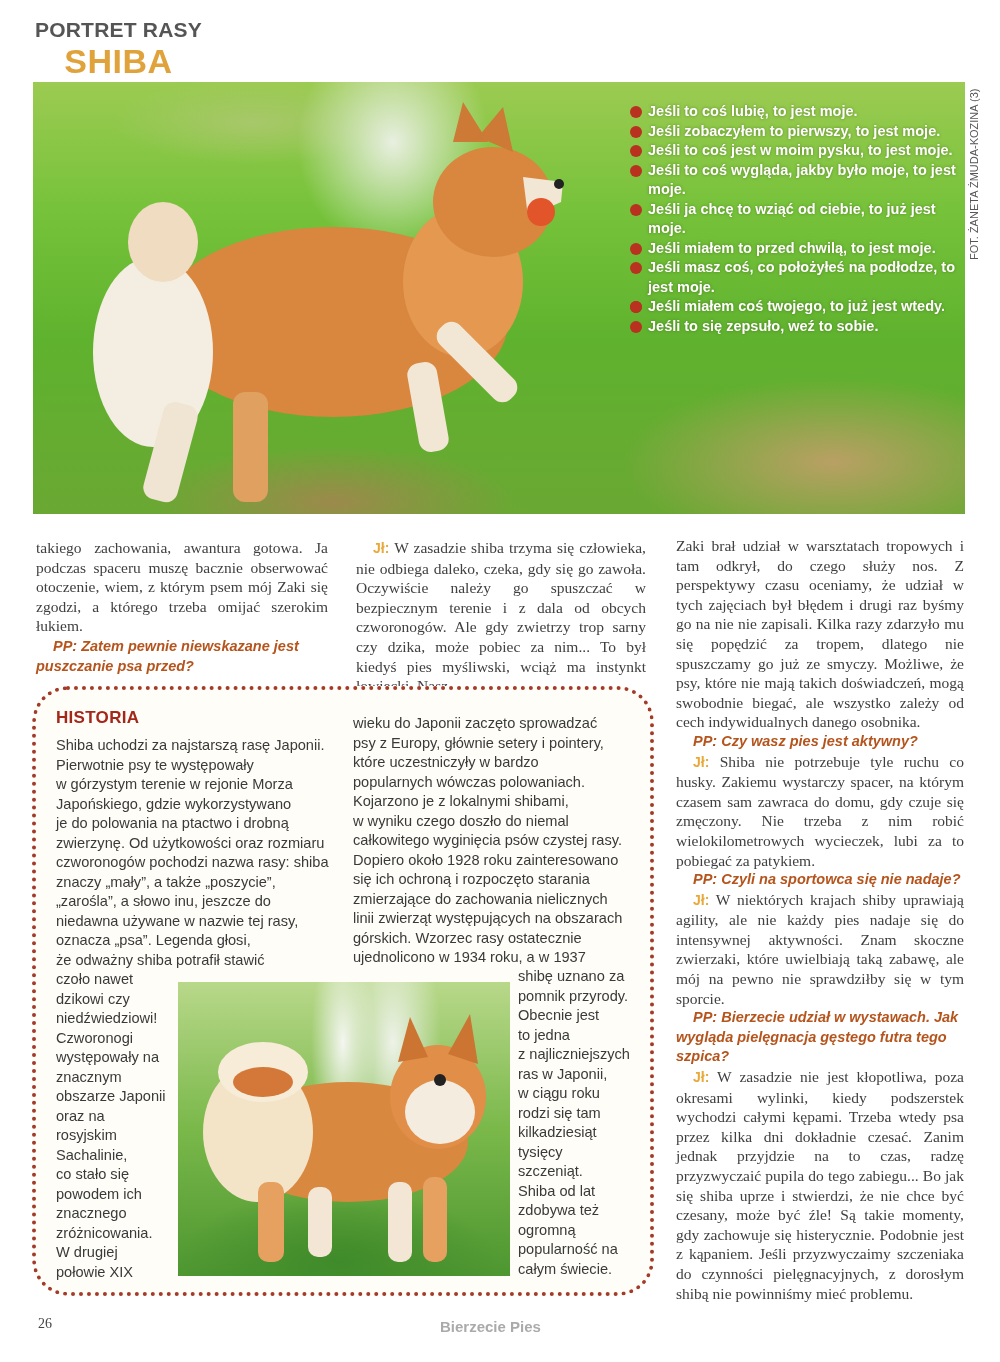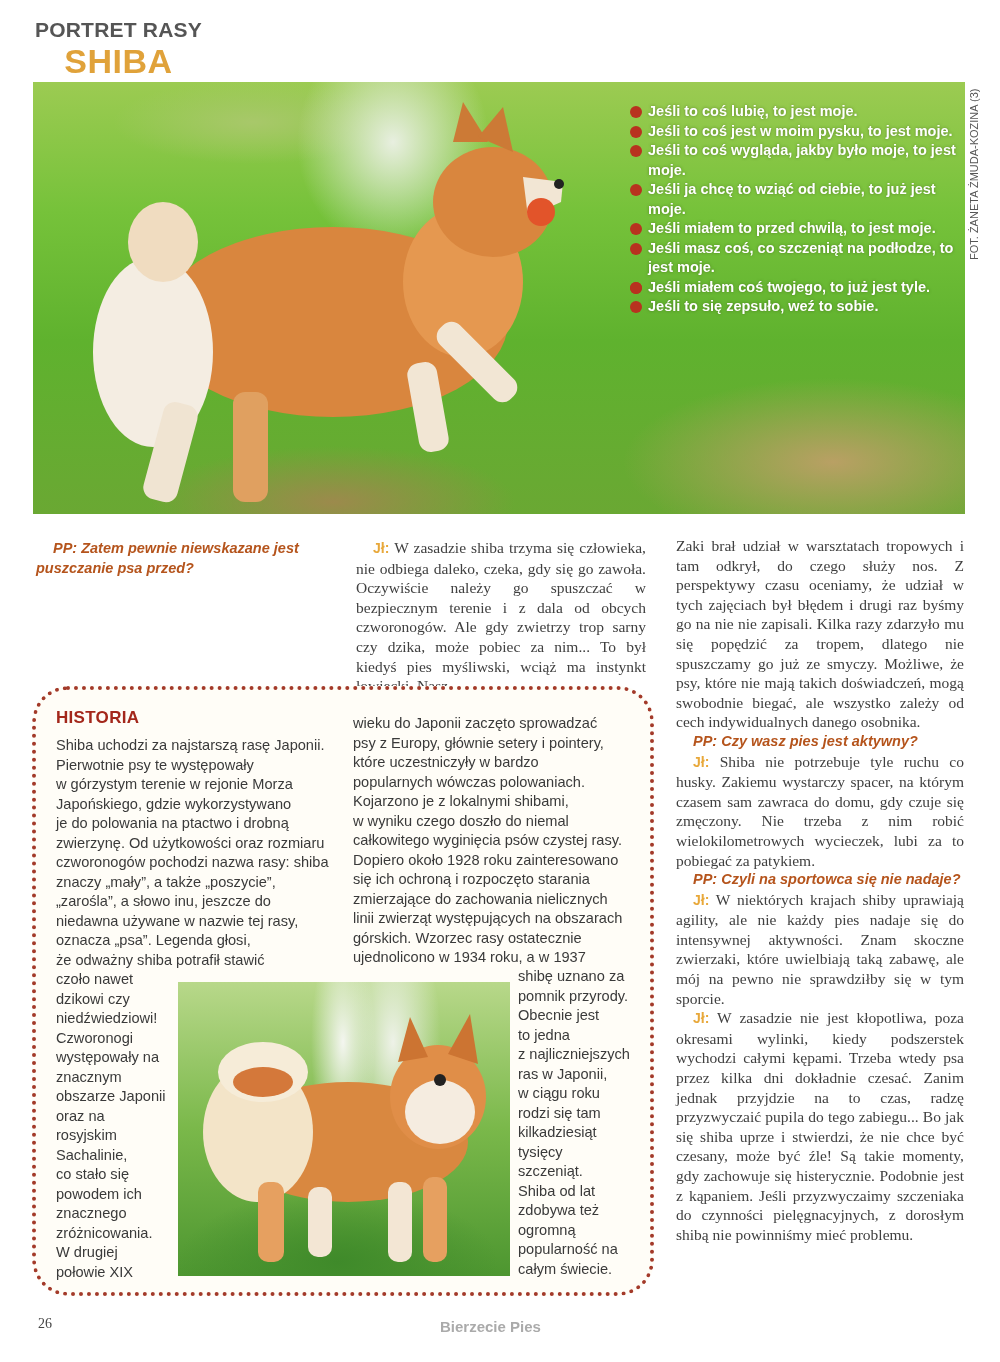--- a/index.html
+++ b/index.html
@@ -91,6 +91,7 @@
 <div class="rules">
   <ul>
     <li><span class="bullet"></span><span>Jeśli to coś lubię, to jest moje.</span></li>
+    <li><span class="bullet"></span><span>Jeśli zobaczyłem to pierwszy, to jest moje.</span></li>
     <li><span class="bullet"></span><span>Jeśli to coś jest w moim pysku, to jest moje.</span></li>
     <li><span class="bullet"></span><span>Jeśli to coś wygląda, jakby było moje, to jest moje.</span></li>
     <li><span class="bullet"></span><span>Jeśli ja chcę to wziąć od ciebie, to już jest moje.</span></li>

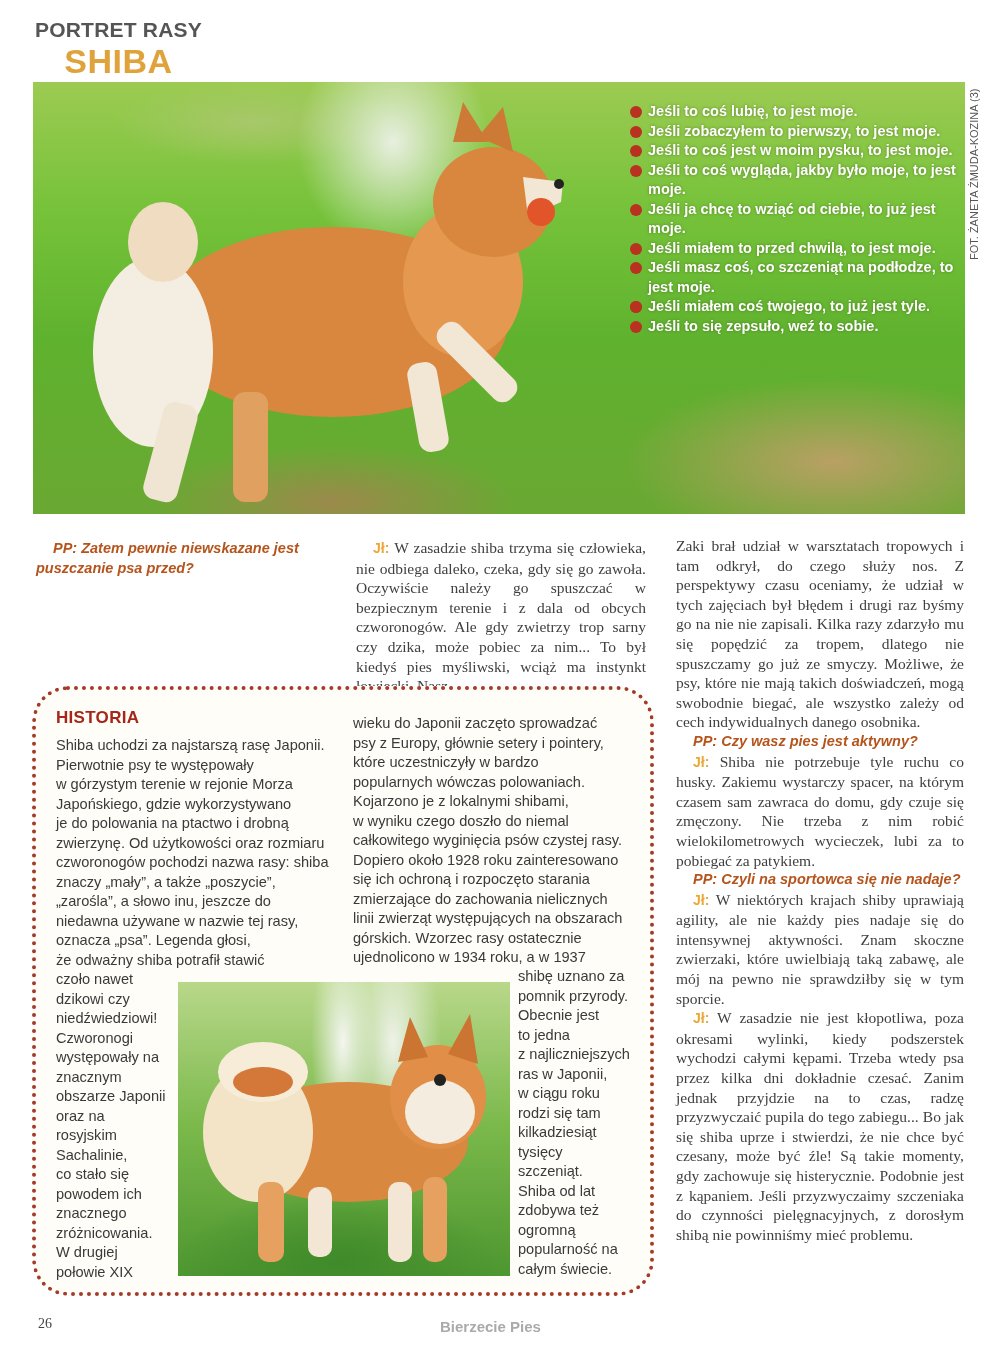--- a/index.html
+++ b/index.html
@@ -96,7 +96,7 @@
     <li><span class="bullet"></span><span>Jeśli to coś wygląda, jakby było moje, to jest moje.</span></li>
     <li><span class="bullet"></span><span>Jeśli ja chcę to wziąć od ciebie, to już jest moje.</span></li>
     <li><span class="bullet"></span><span>Jeśli miałem to przed chwilą, to jest moje.</span></li>
-    <li><span class="bullet"></span><span>Jeśli masz coś, co szczeniąt na podłodze, to jest moje.</span></li>
+    <li><span class="bullet"></span><span>Jeśli masz coś, co położyłeś na podłodze, to jest moje.</span></li>
     <li><span class="bullet"></span></li>
     <li><span class="bullet"></span><span>Jeśli miałem coś twojego, to już jest tyle.</span></li>
     <li><span class="bullet"></span><span>Jeśli to się zepsuło, weź to sobie.</span></li>

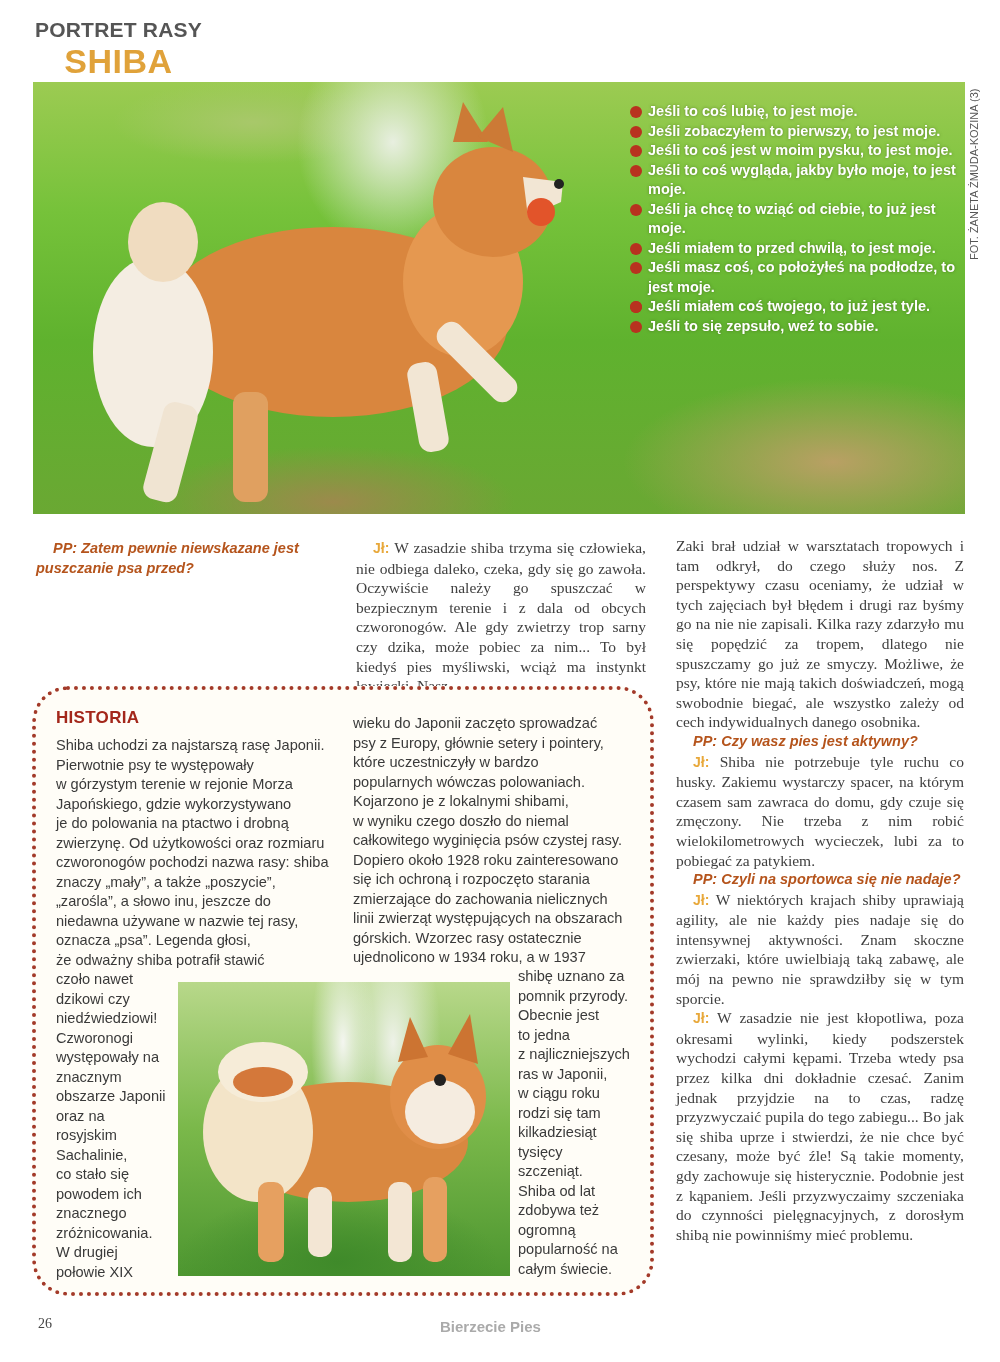--- a/index.html
+++ b/index.html
@@ -98,7 +98,7 @@
     <li><span class="bullet"></span><span>Jeśli miałem to przed chwilą, to jest moje.</span></li>
     <li><span class="bullet"></span><span>Jeśli masz coś, co położyłeś na podłodze, to jest moje.</span></li>
     <li><span class="bullet"></span></li>
-    <li><span class="bullet"></span><span>Jeśli miałem coś twojego, to już jest tyle.</span></li>
+    <li><span class="bullet"></span><span>Jeśli miałem coś twojego, to już jest wtedy.</span></li>
     <li><span class="bullet"></span><span>Jeśli to się zepsuło, weź to sobie.</span></li>
   </ul>
 </div>

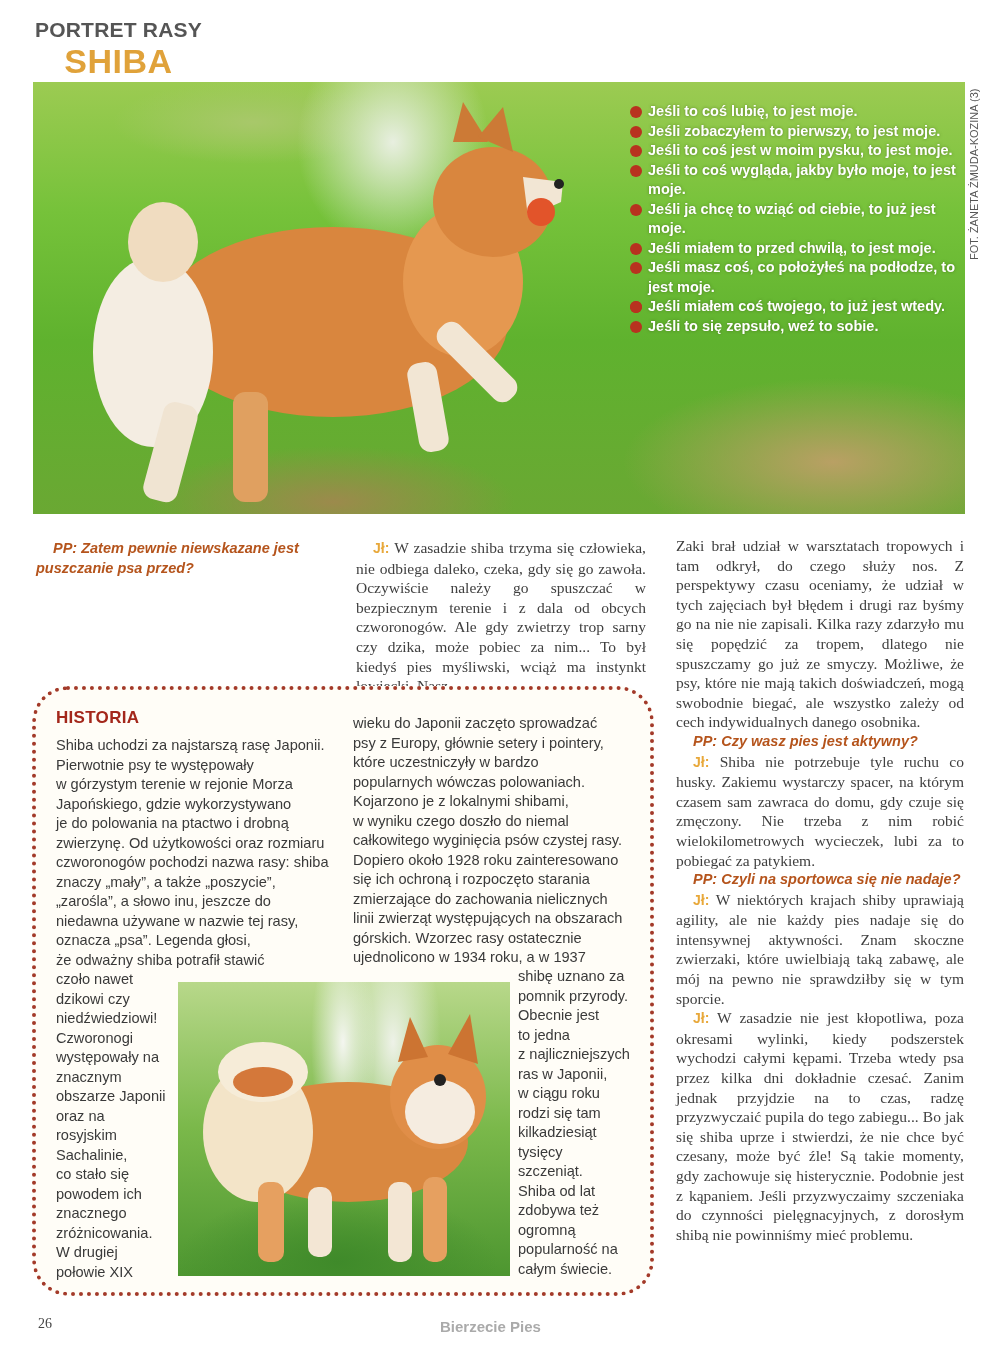--- a/index.html
+++ b/index.html
@@ -104,6 +104,7 @@
 </div>
 
 <div class="col" style="left:36px; top:538px; width:292px;">
+  <p>takiego zachowania, awantura gotowa. Ja podczas spaceru muszę bacznie obserwować otoczenie, wiem, z którym psem mój Zaki się zgodzi, a którego trzeba omijać szerokim łukiem.</p>
   <p class="q indent" style="margin-top:1px;">PP: Zatem pewnie niewskazane jest puszczanie psa przed?</p>
 </div>
 

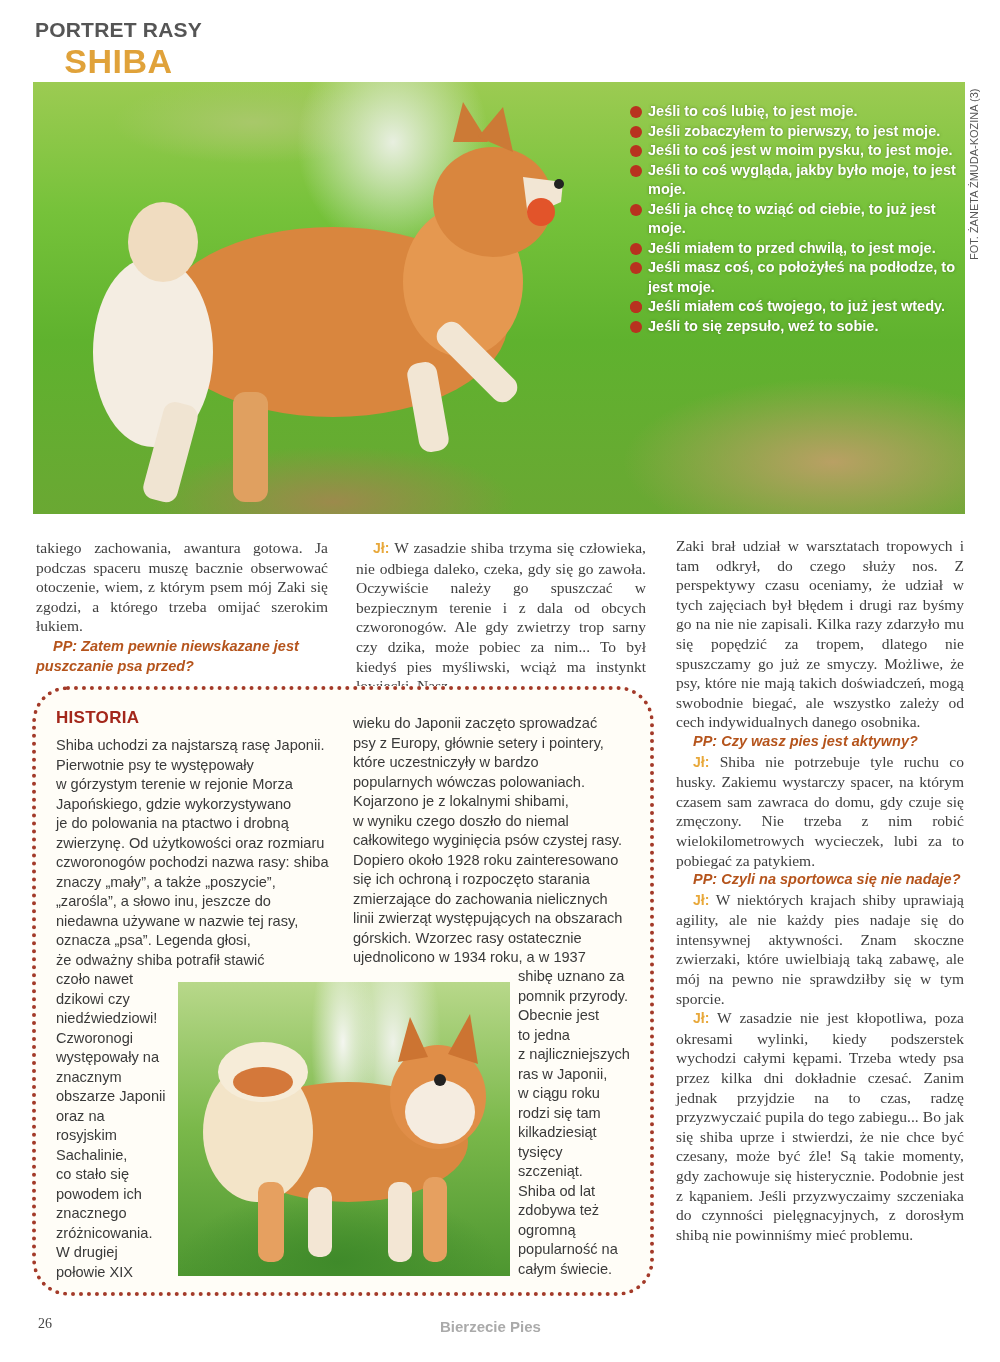--- a/index.html
+++ b/index.html
@@ -118,6 +118,7 @@
   <p class="ans"><span class="jl">Jł:</span><span> Shiba nie potrzebuje tyle ruchu co husky. Zakiemu wystarczy spacer, na którym czasem sam zawraca do domu, gdy czuje się zmęczony. Nie trzeba z nim robić wielokilometrowych wycieczek, lubi za to pobiegać za patykiem.</span></p>
   <p class="q indent">PP: Czyli na sportowca się nie nadaje?</p>
   <p class="ans"><span class="jl">Jł:</span><span> W niektórych krajach shiby uprawiają agility, ale nie każdy pies nadaje się do intensywnej aktywności. Znam skoczne zwierzaki, które uwielbiają taką zabawę, ale mój na pewno nie sprawdziłby się w tym sporcie.</span></p>
+  <p class="q indent">PP: Bierzecie udział w wystawach. Jak wygląda pielęgnacja gęstego futra tego szpica?</p>
   <p class="ans"><span class="jl">Jł:</span><span> W zasadzie nie jest kłopotliwa, poza okresami wylinki, kiedy podszerstek wychodzi całymi kępami. Trzeba wtedy psa przez kilka dni dokładnie czesać. Zanim jednak przyjdzie na to czas, radzę przyzwyczaić pupila do tego zabiegu... Bo jak się shiba uprze i stwierdzi, że nie chce być czesany, może być źle! Są takie momenty, gdy zachowuje się histerycznie. Podobnie jest z kąpaniem. Jeśli przyzwyczaimy szczeniaka do czynności pielęgnacyjnych, z dorosłym shibą nie powinniśmy mieć problemu.</span></p>
 </div>
 

